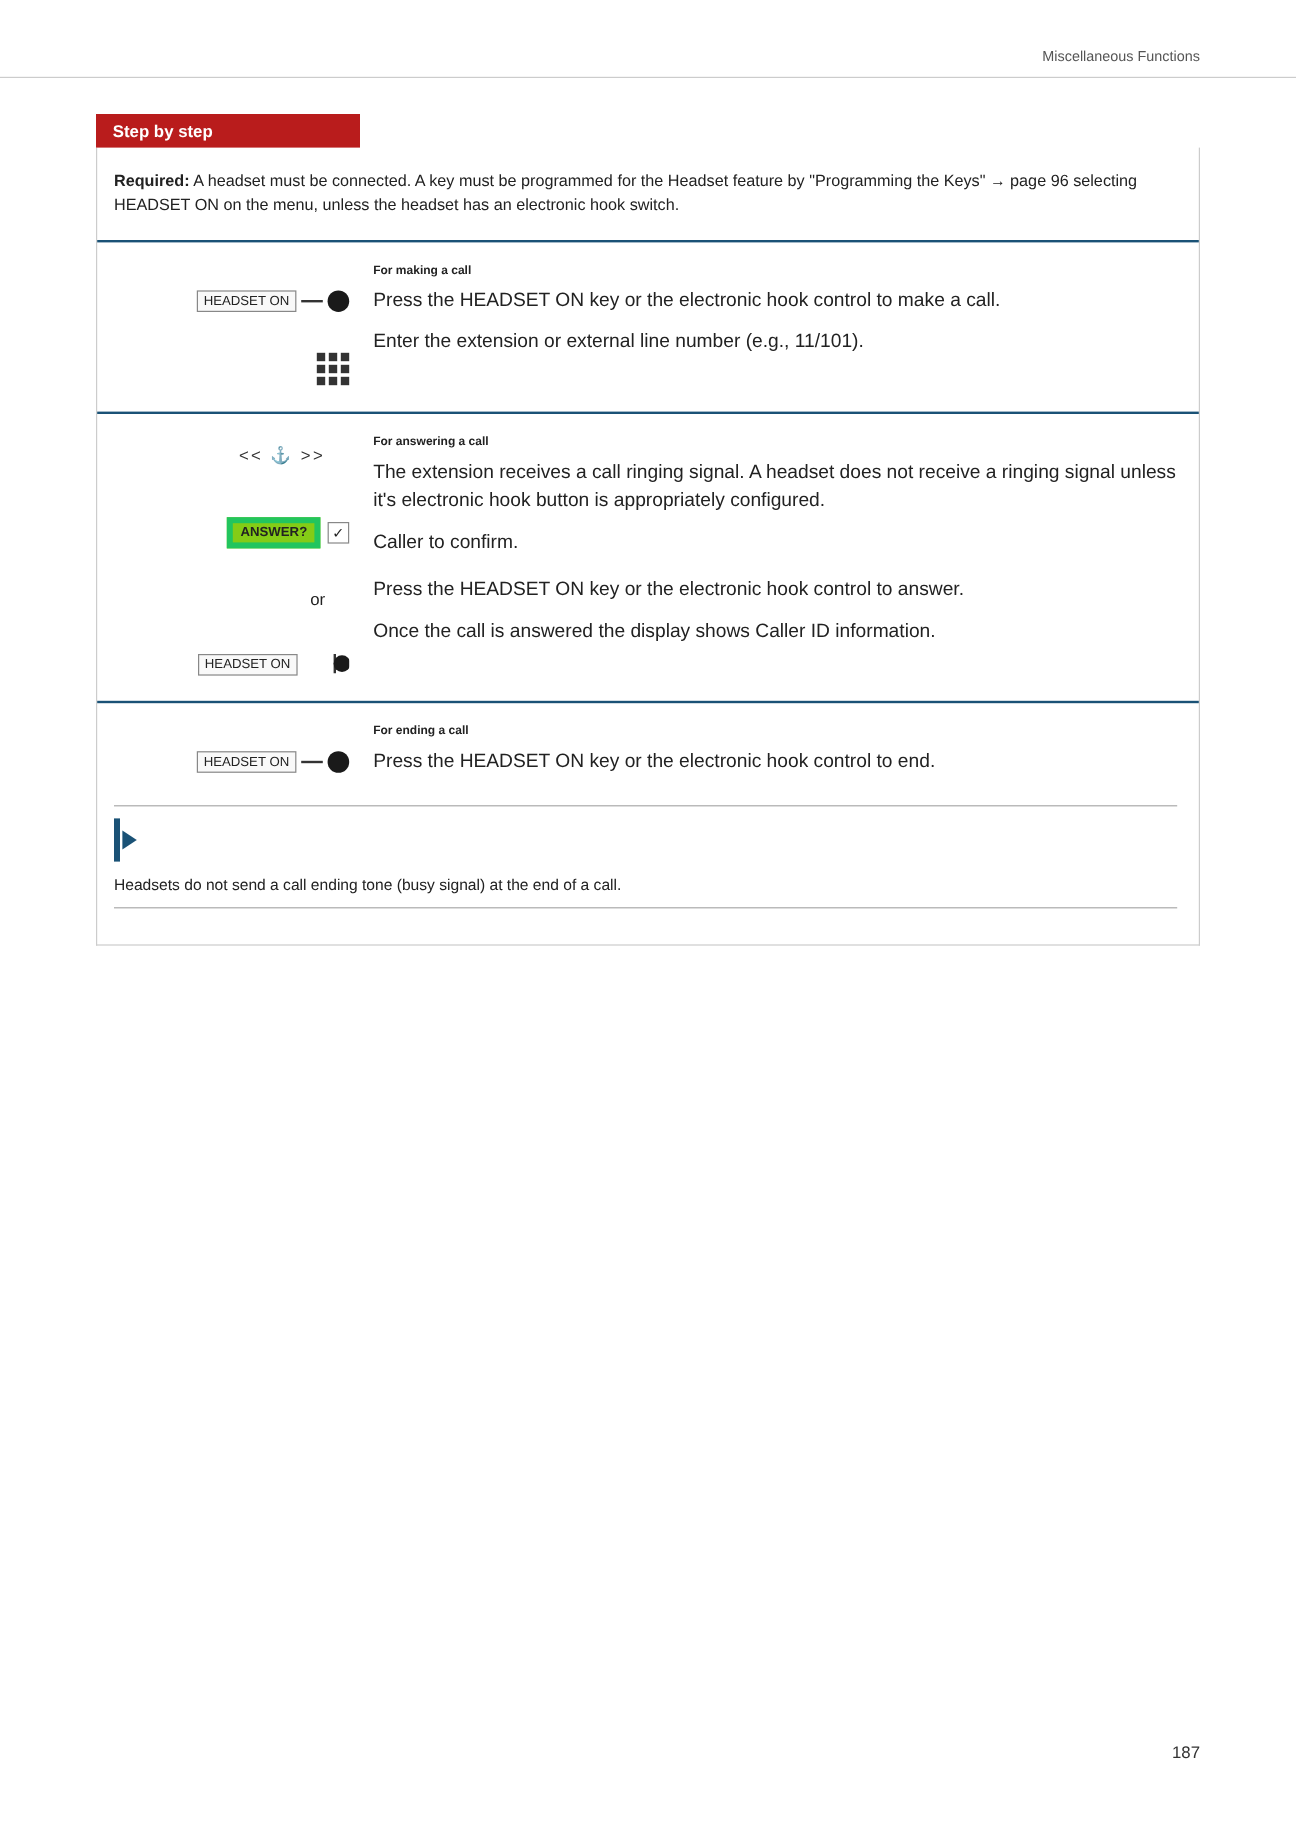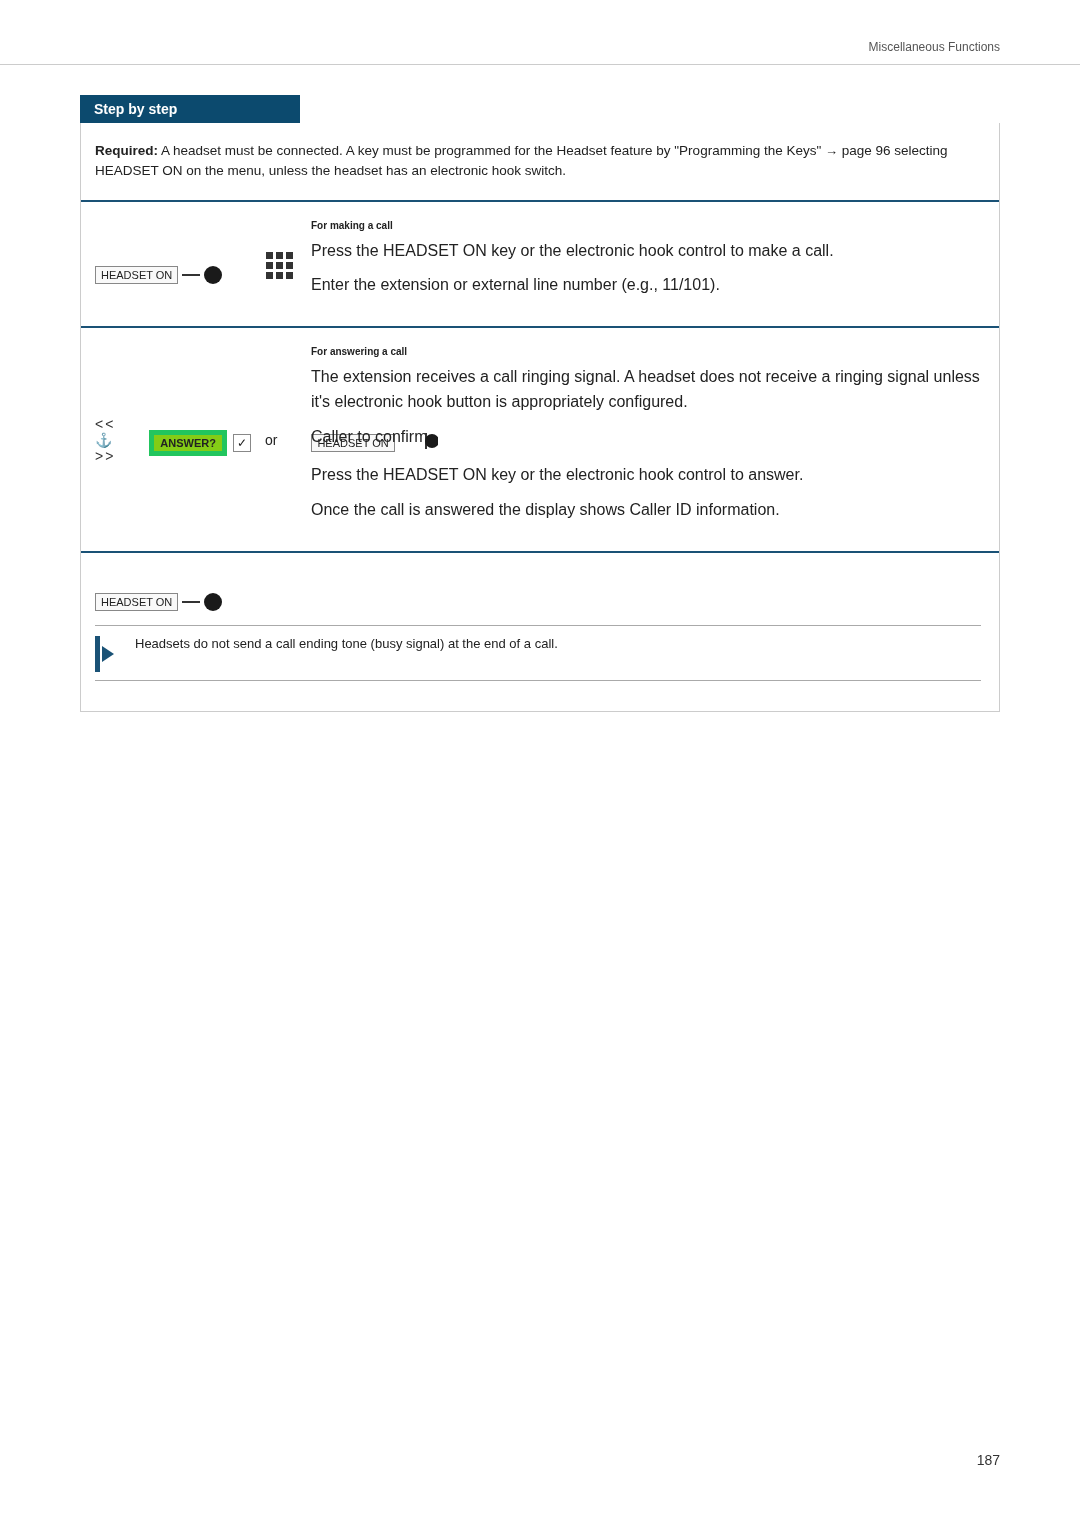--- a/index.html
+++ b/index.html
@@ -27,7 +27,7 @@
 
     
     .step-by-step-header {
-      background: #0c4a6e;
+      background: #b91c1c;
       color: #fff;
       padding: 6px 14px;
       font-size: 14px;

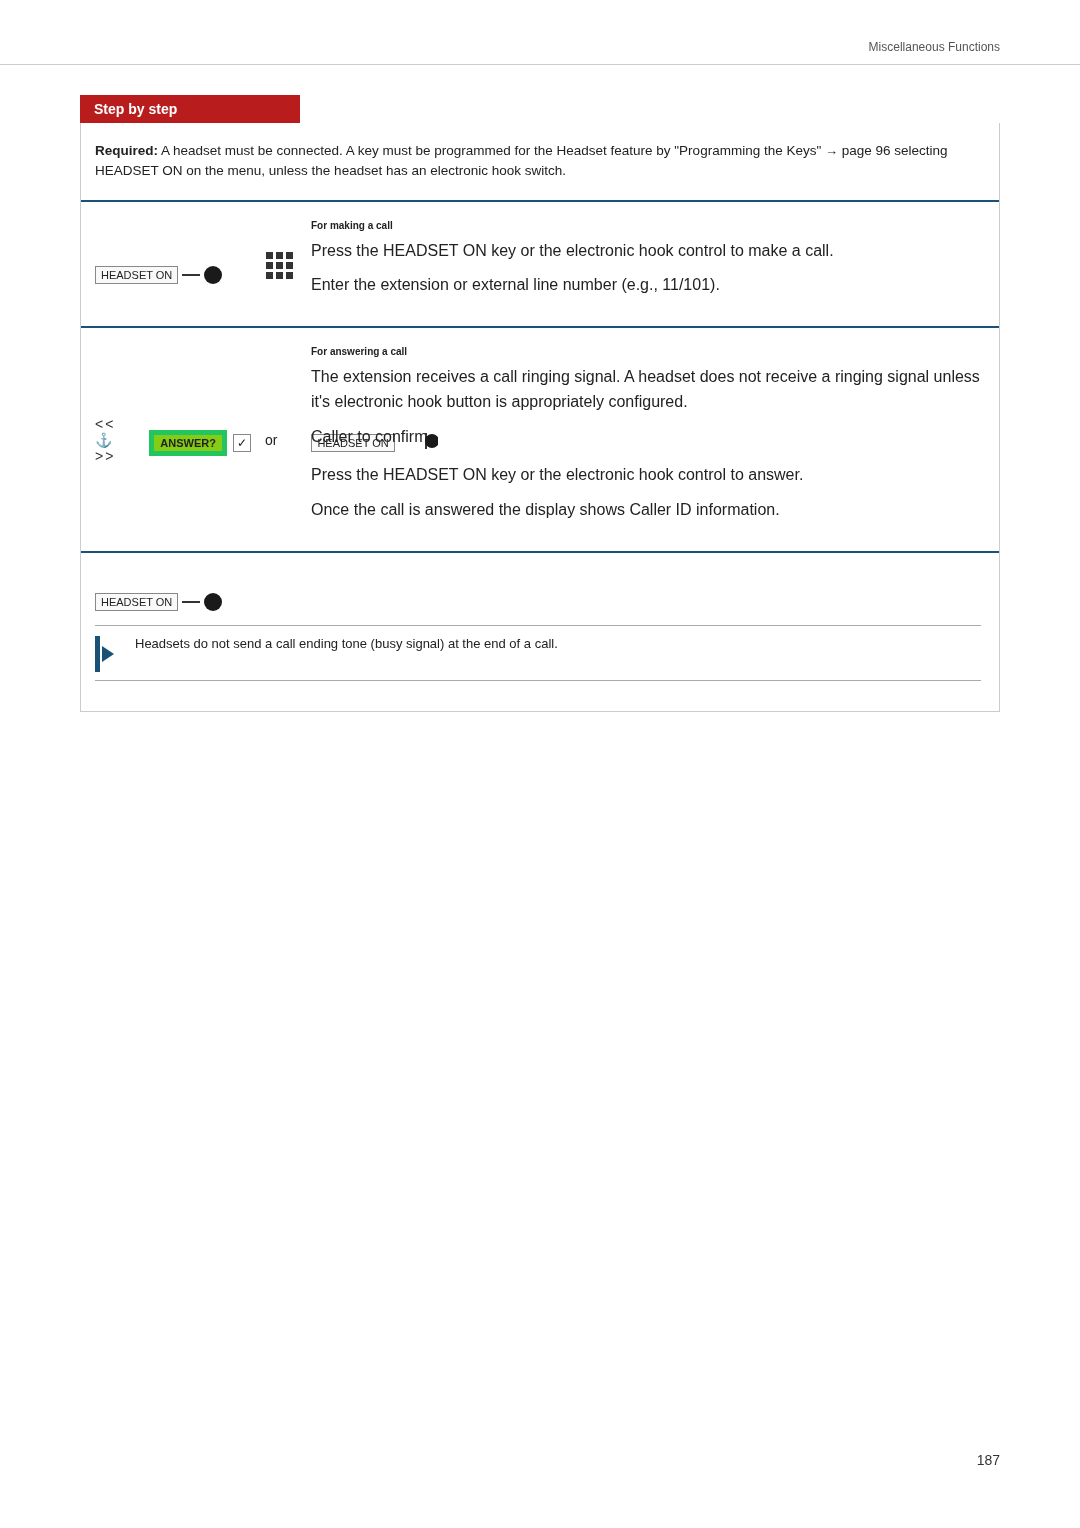--- a/index.html
+++ b/index.html
@@ -59,9 +59,9 @@
       min-width: 220px;
       padding: 0 10px 0 14px;
       display: flex;
-      flex-direction: row;
-      align-items: center;
-      gap: 14px;
+      flex-direction: column;
+      align-items: flex-end;
+      gap: 26px;
     }
 
     .right-col {

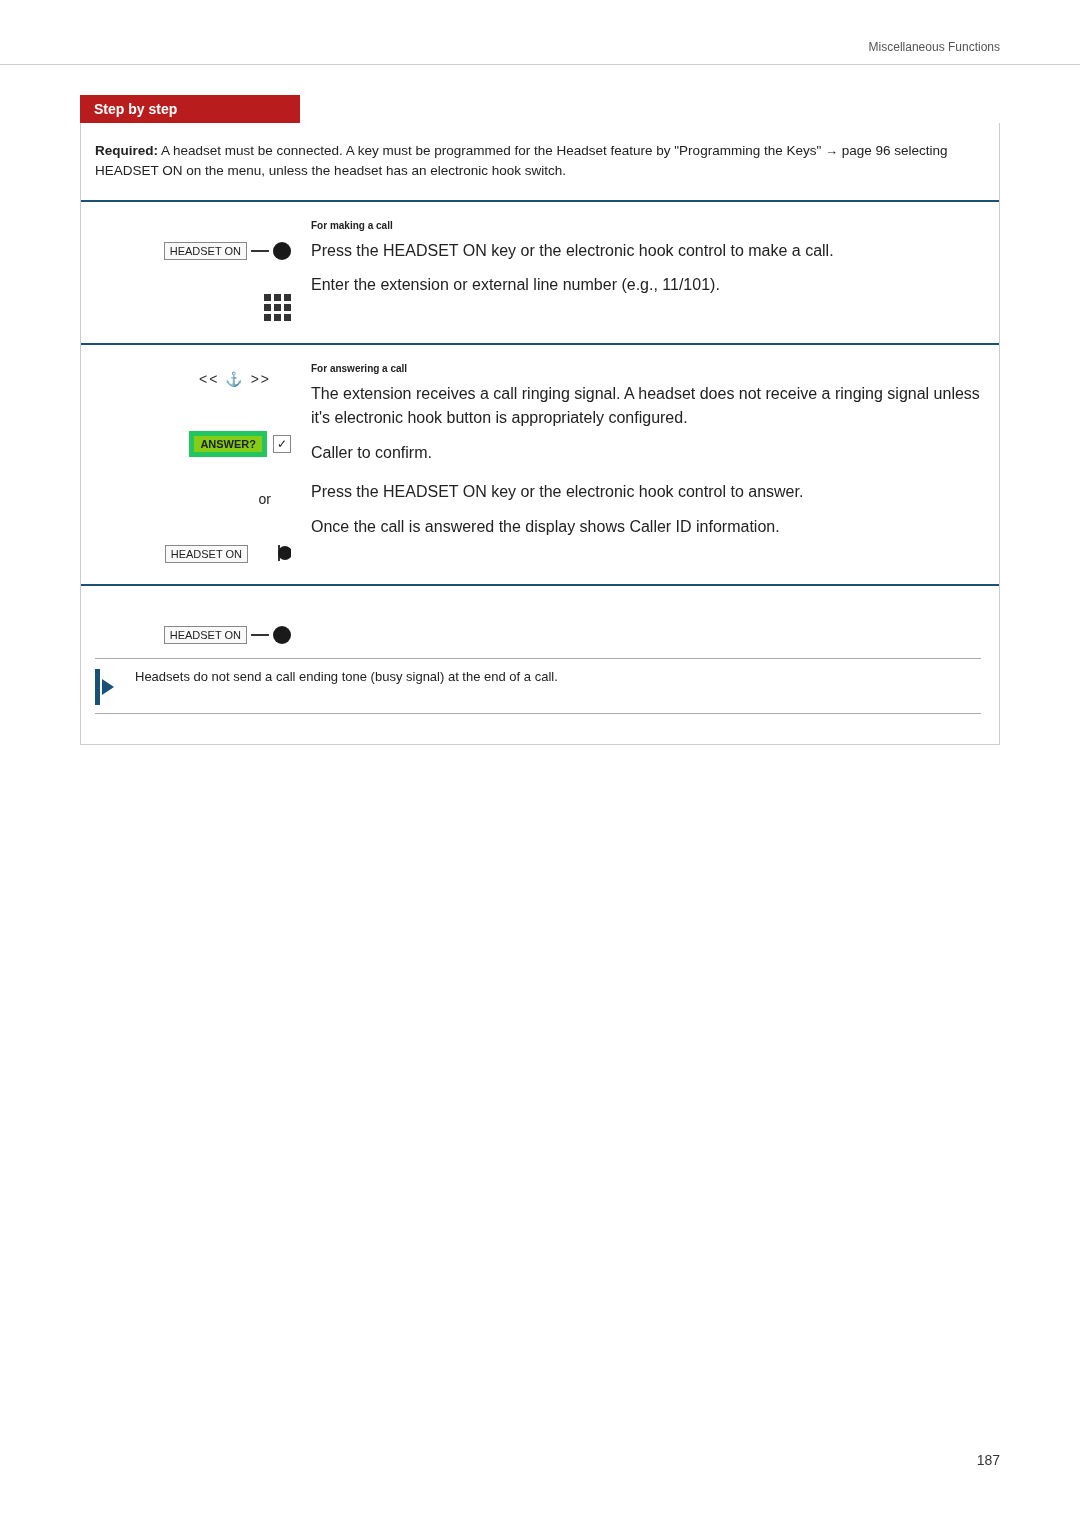--- a/index.html
+++ b/index.html
@@ -341,6 +341,12 @@
             <span class="key-circle"></span>
           </div>
         </div>
+        <div class="right-col">
+          <p class="section-heading">For ending a call</p>
+          <p class="section-text">
+            Press the HEADSET ON key or the electronic hook con­trol to end.
+          </p>
+        </div>
       </div>
 
       <div class="note-box" style="margin: 14px 18px 0 14px;">

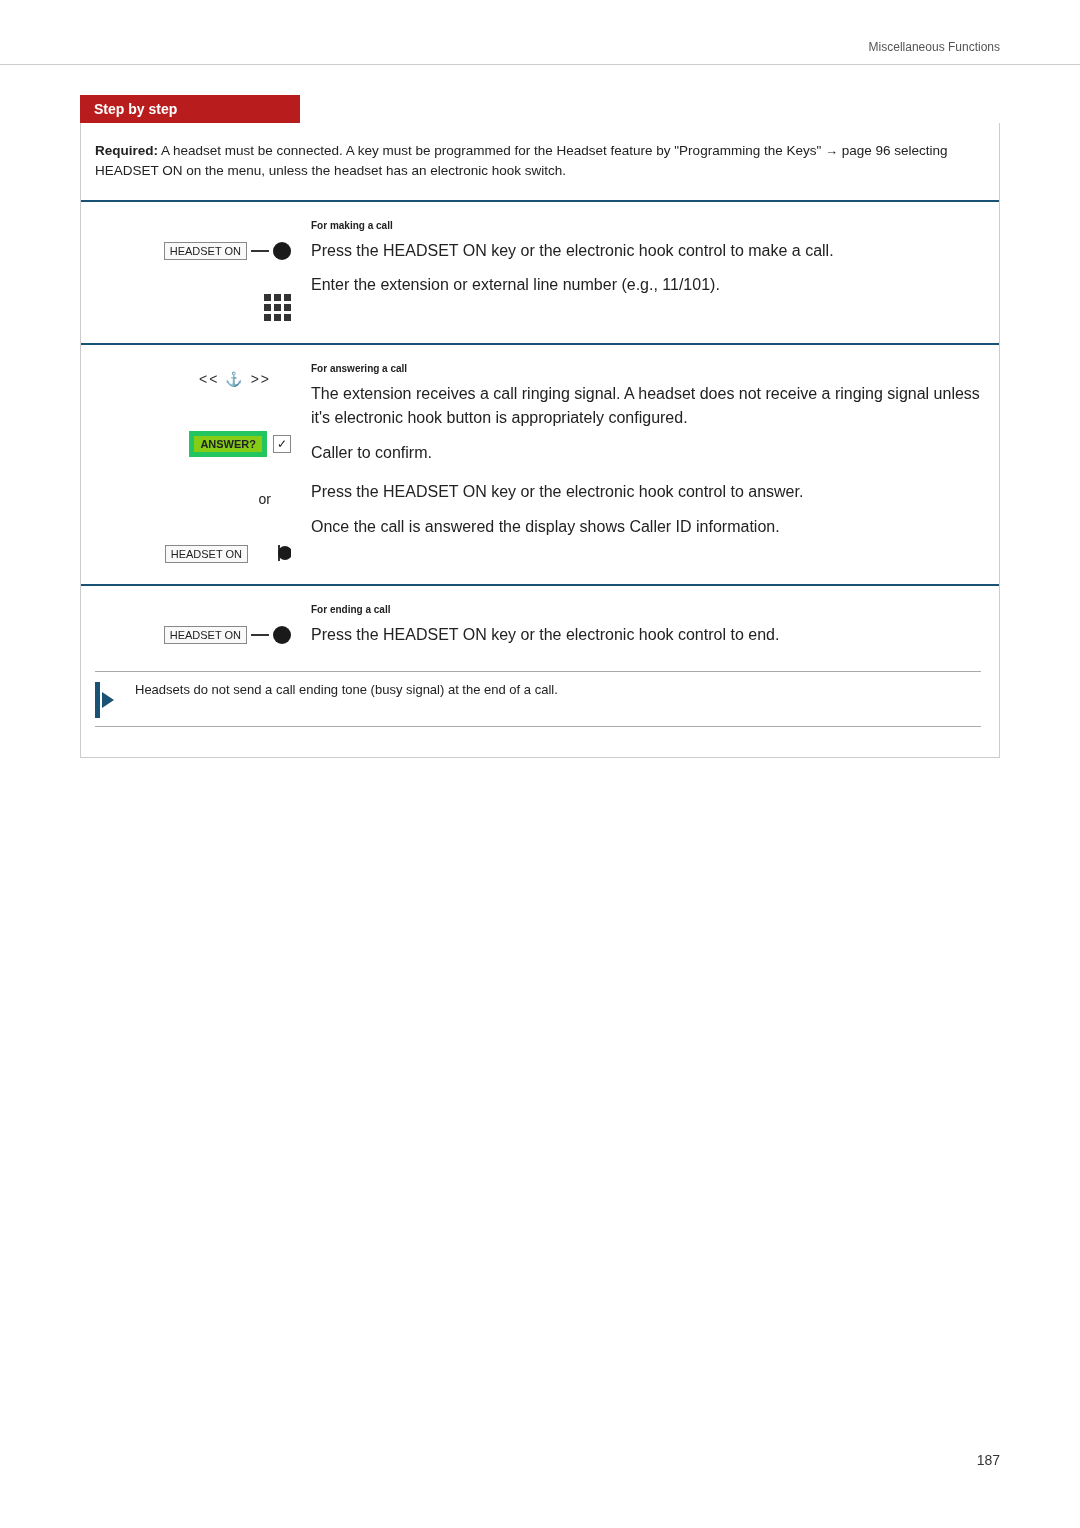--- a/index.html
+++ b/index.html
@@ -349,7 +349,7 @@
         </div>
       </div>
 
-      <div class="note-box" style="margin: 14px 18px 0 14px;">
+      <div class="note-box" style="margin: 14px 18px 0 14px; flex-direction: column;">
         <div class="note-icon">
           <div class="note-bar note-bar-tall"></div>
           <div class="note-arrow"></div>

